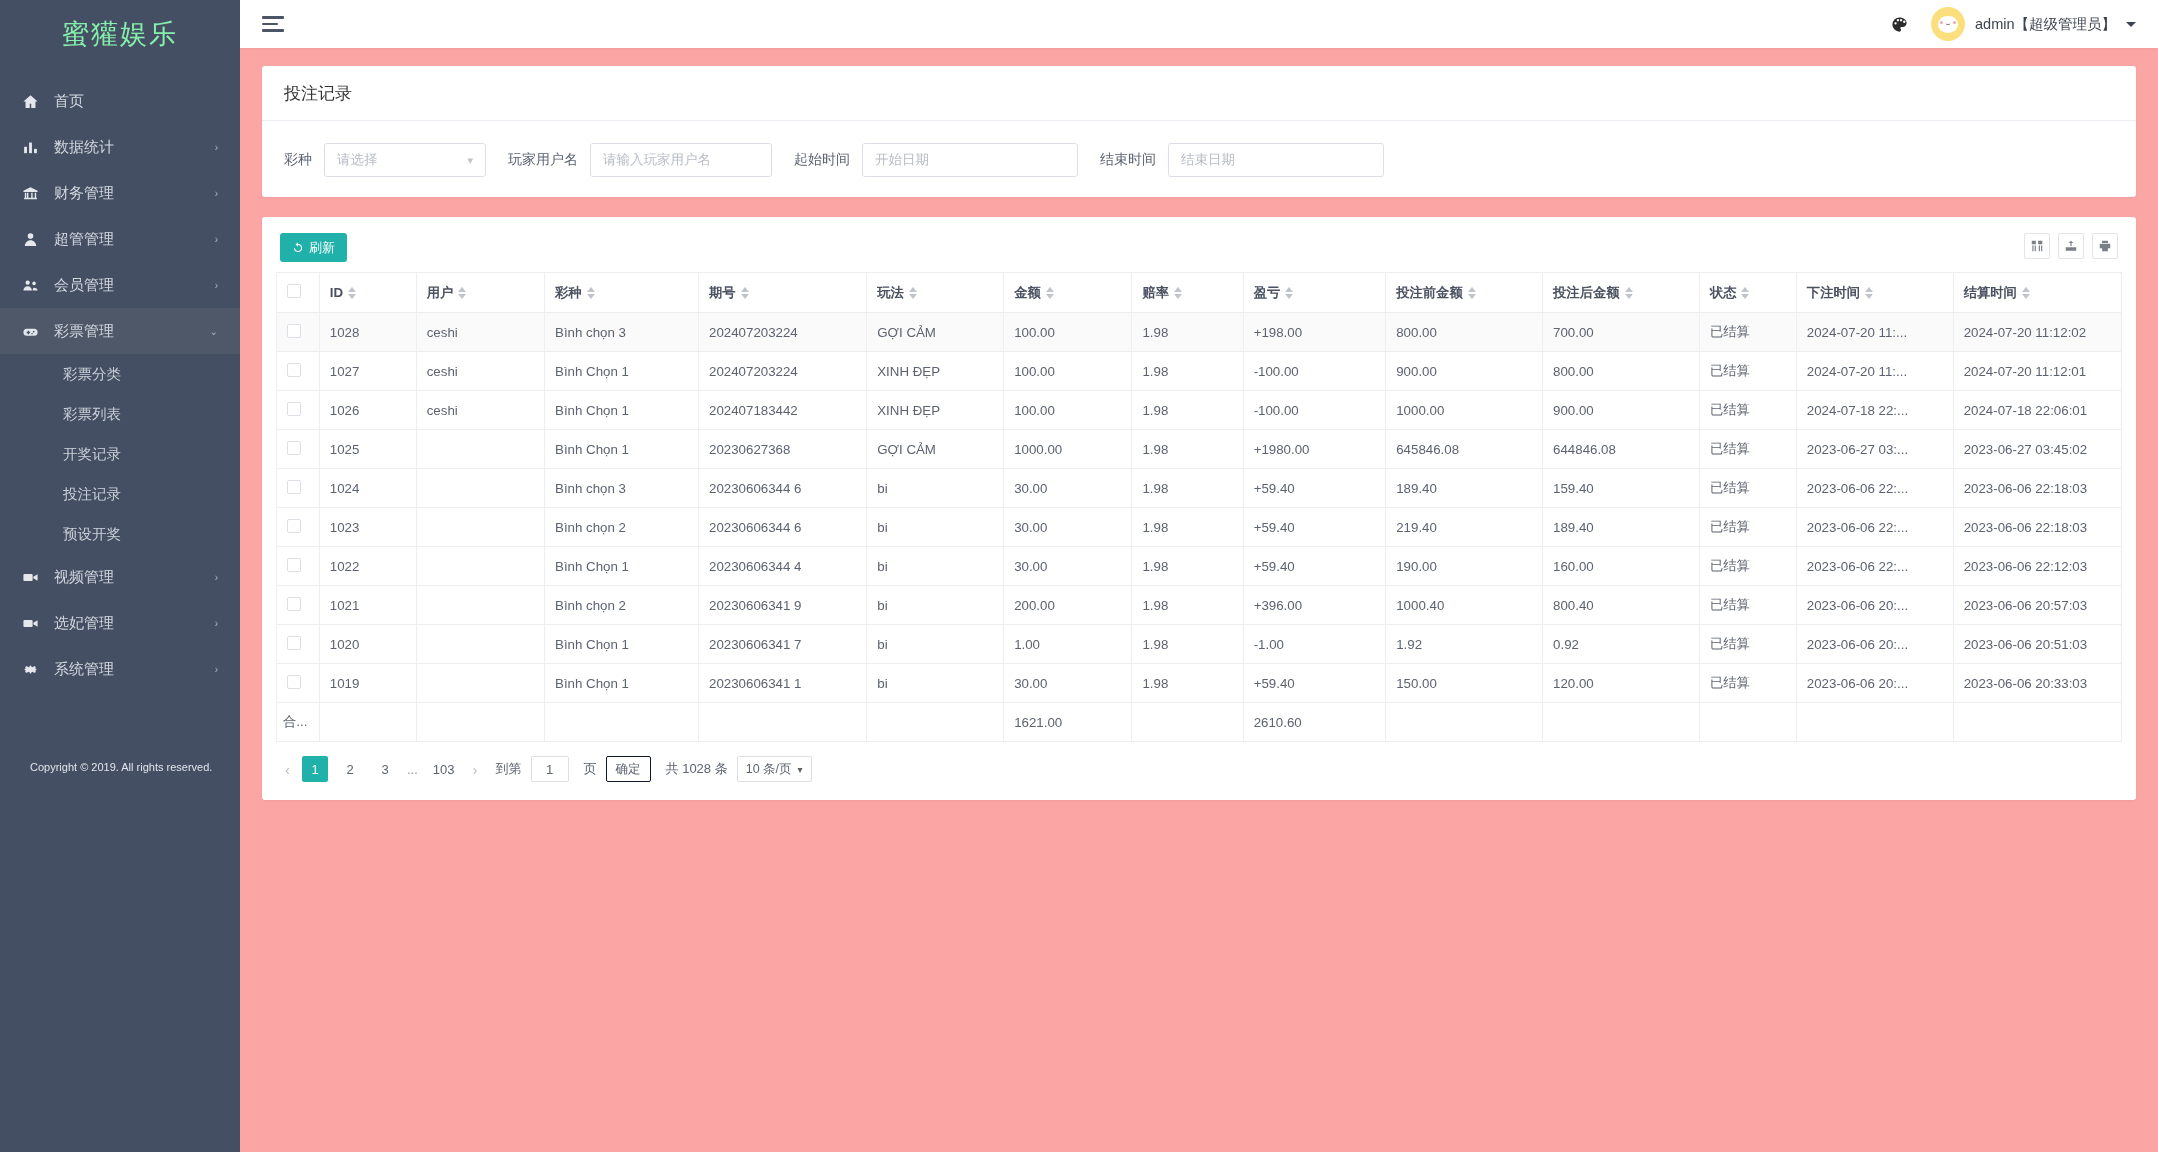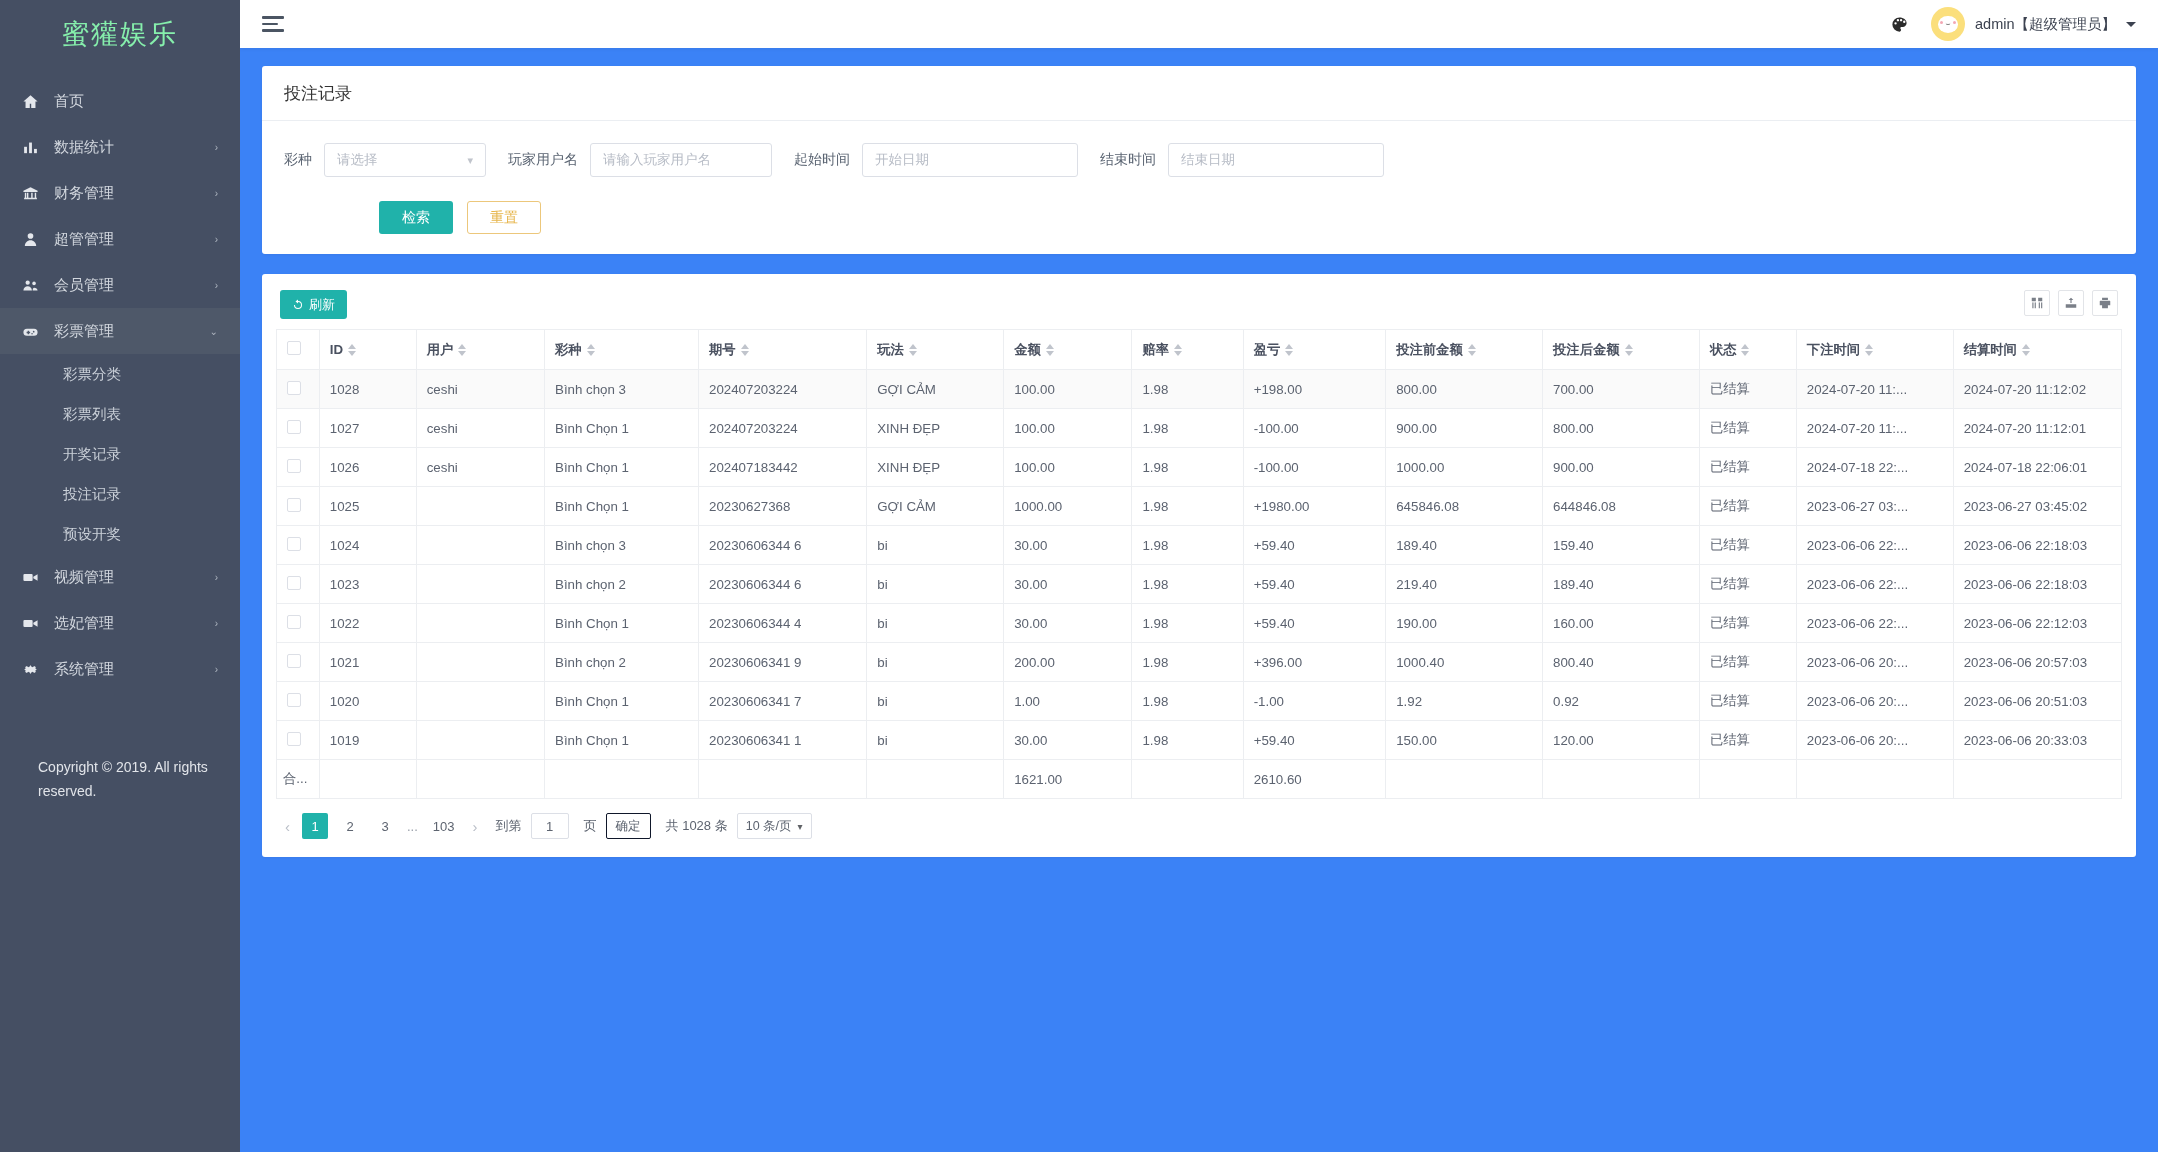--- a/index.html
+++ b/index.html
@@ -49,7 +49,7 @@
   }
 
   
-  .main { flex: 1; display: flex; flex-direction: column; height: 1152px; background: #3b82f6; overflow: hidden;}
+  .main { flex: 1; display: flex; flex-direction: column; height: 1152px; background: #fca5a5; overflow: hidden;}
   .topbar {
     height: 48px; background: #fff; display: flex; align-items: center;
     padding: 0 22px; justify-content: space-between;

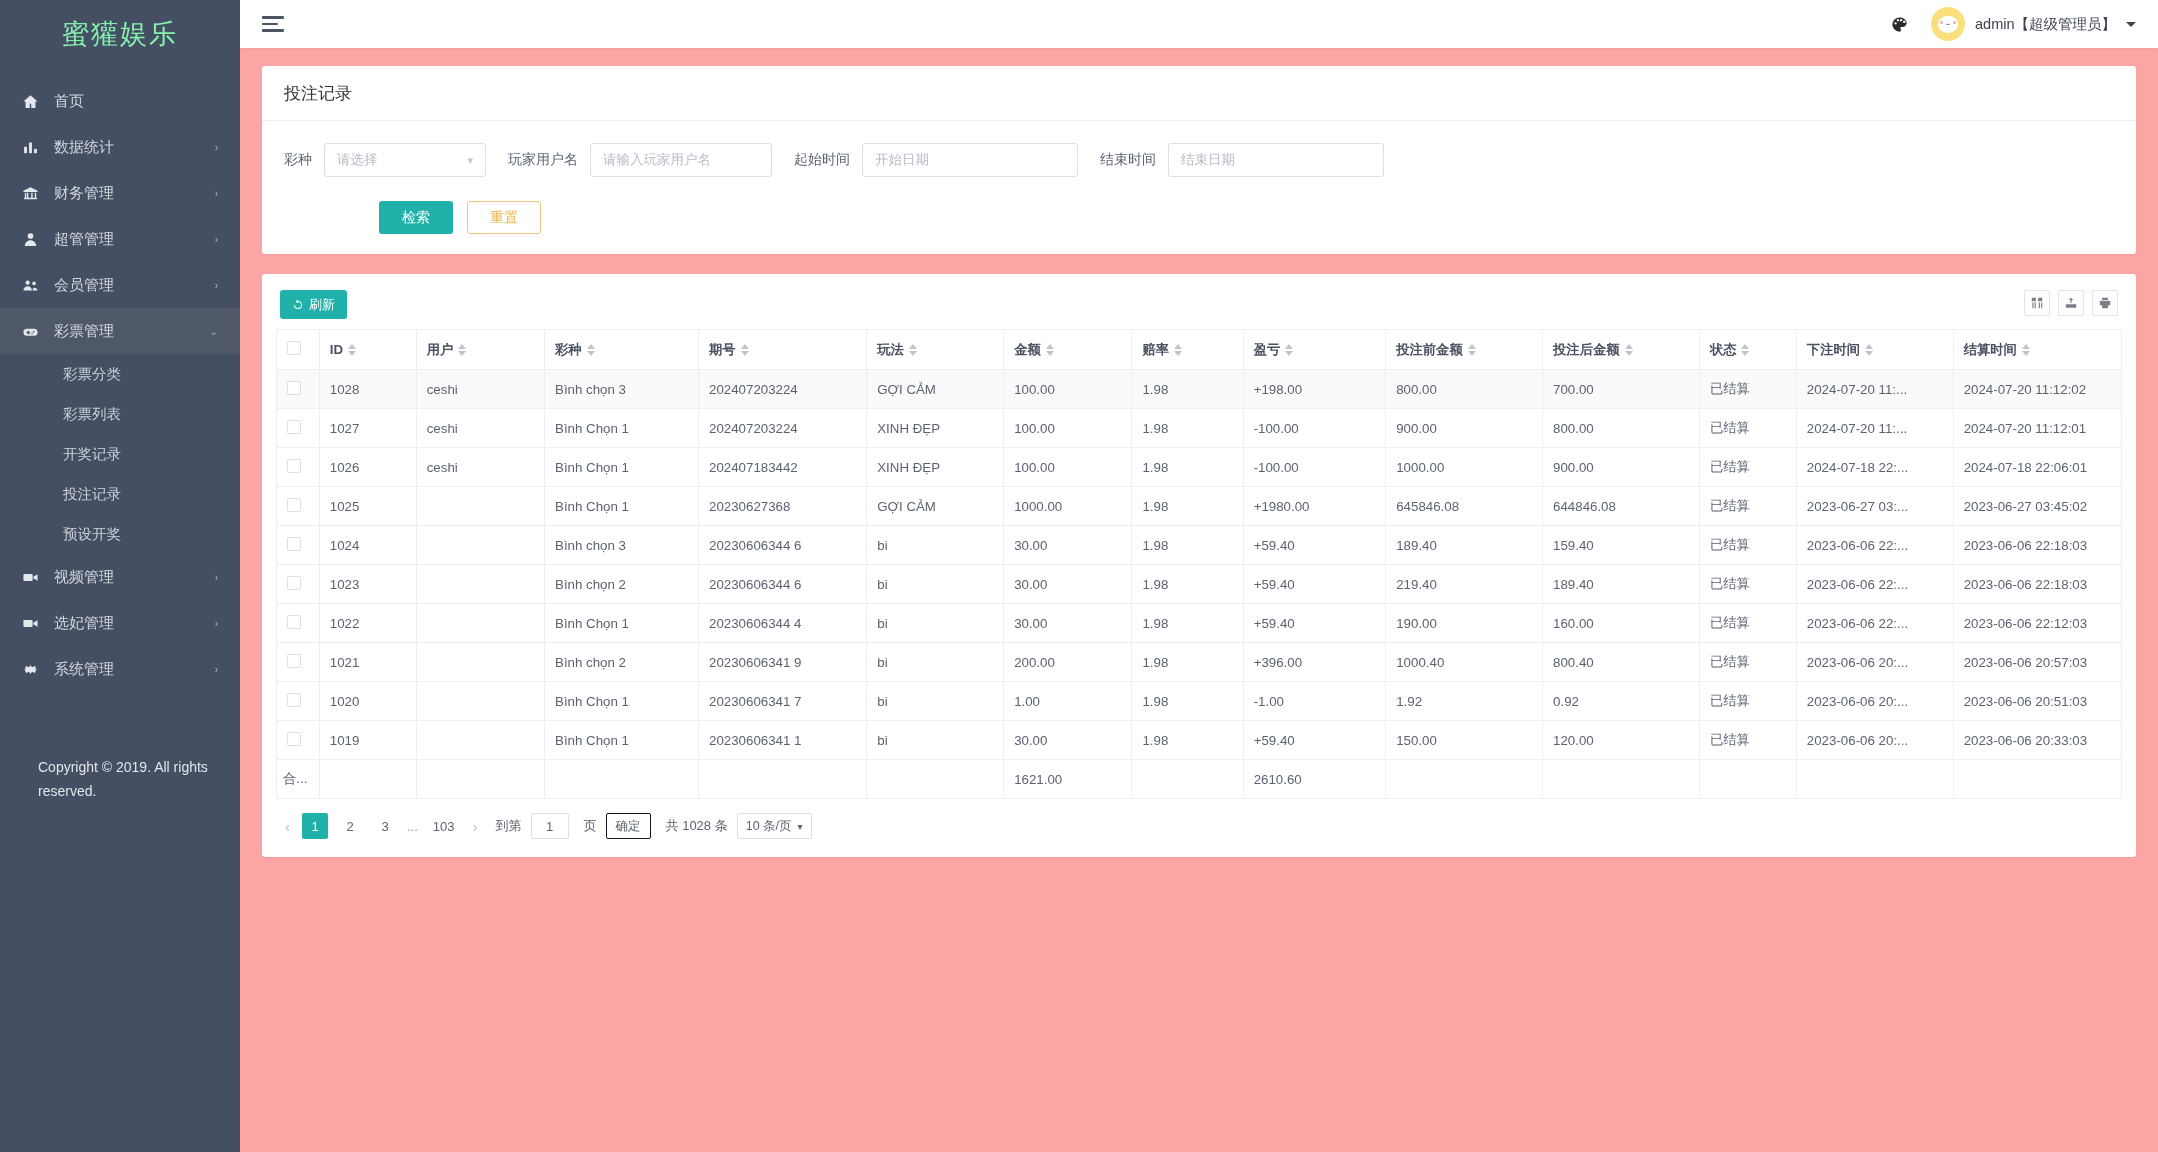--- a/index.html
+++ b/index.html
@@ -346,10 +346,6 @@
               <span class="ctrl date-ctrl">结束日期</span>
             </div>
 
-          </div>
-          <div class="btn-row">
-            <span class="btn btn-primary">检索</span>
-            <span class="btn btn-warn">重置</span>
           </div>
         </div>
       </div>

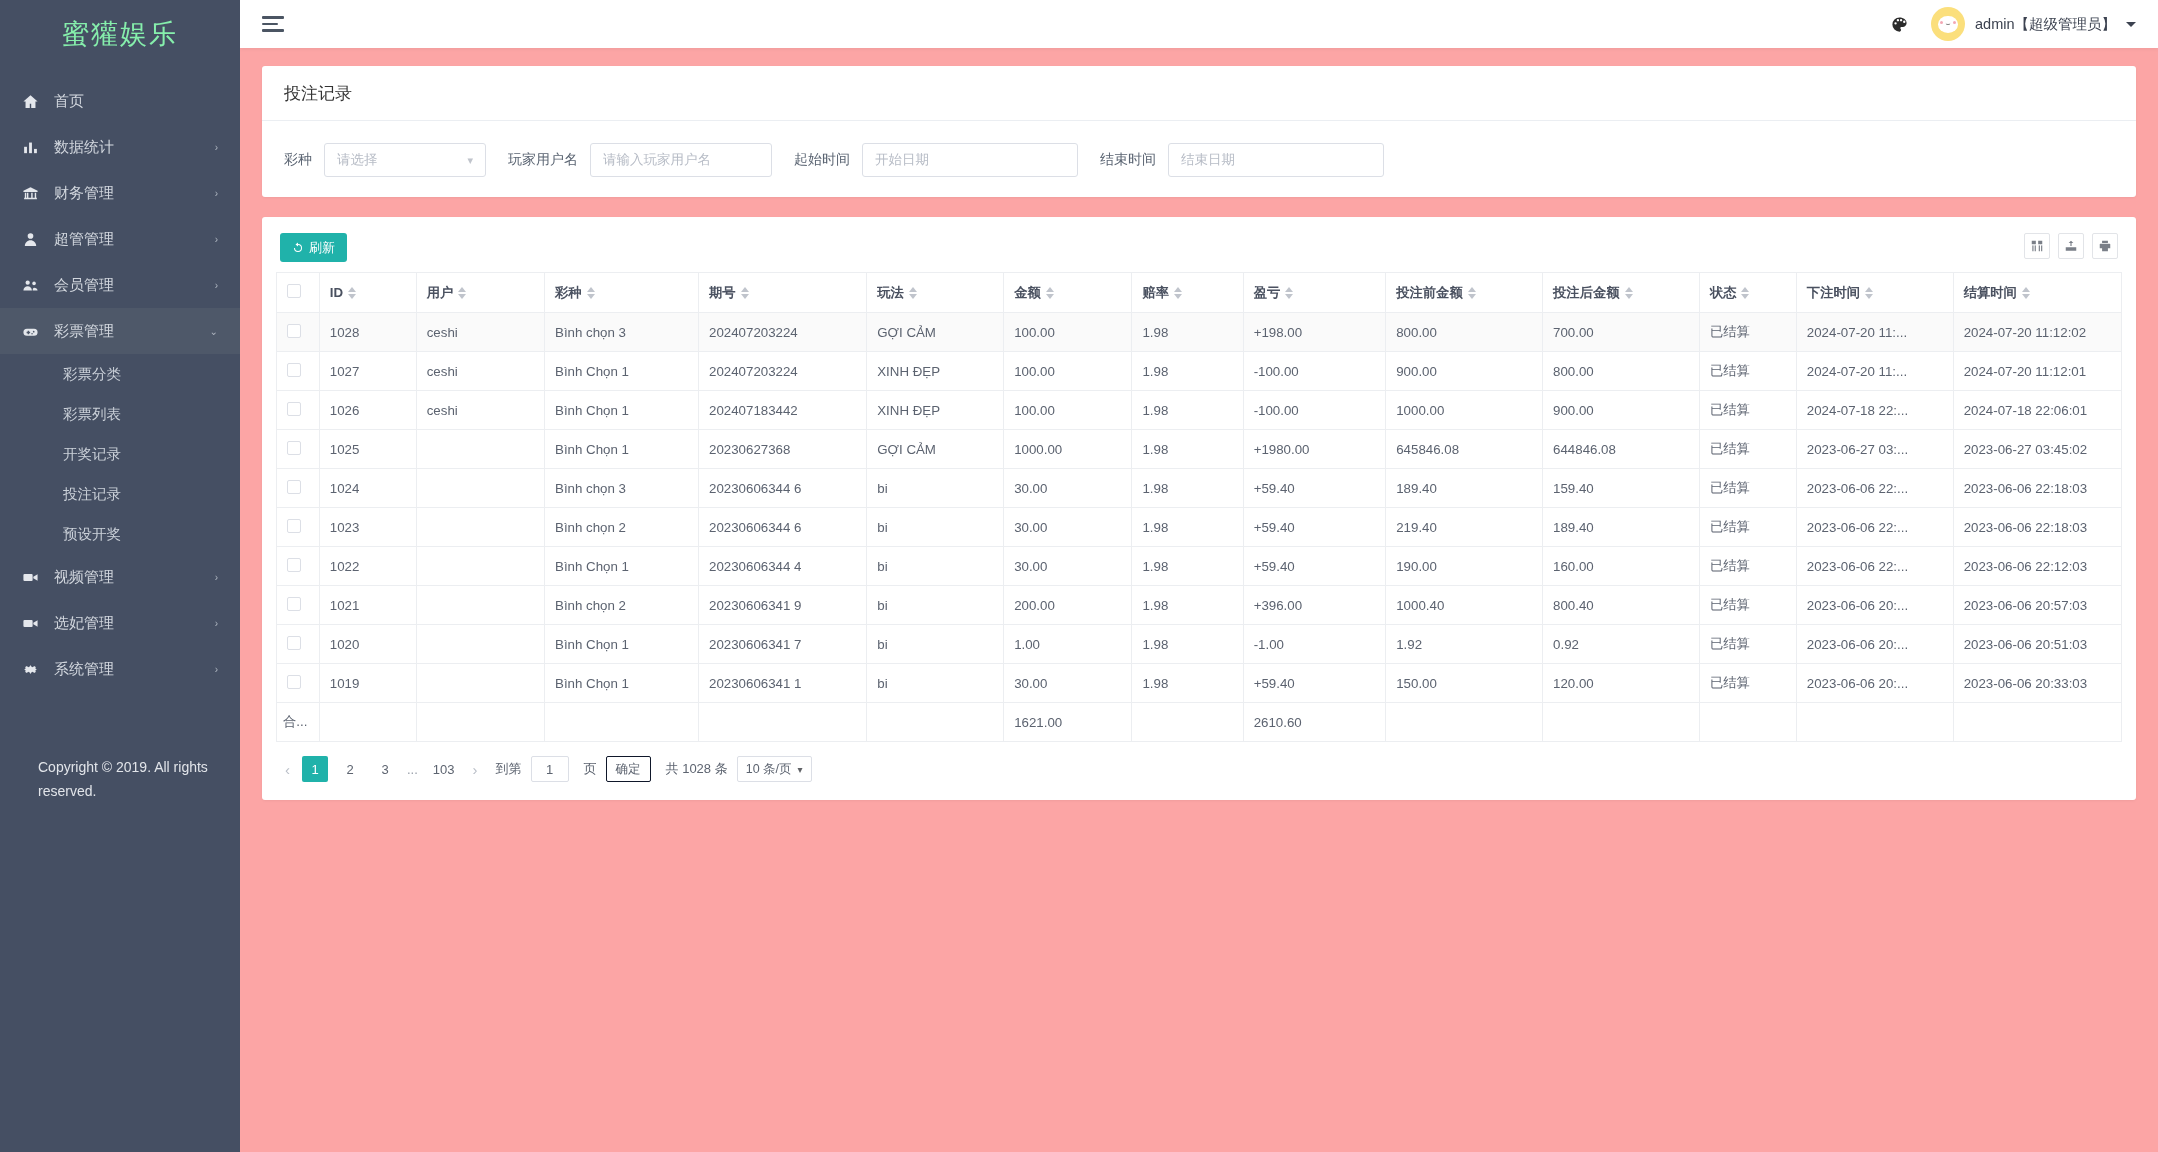--- a/index.html
+++ b/index.html
@@ -44,8 +44,8 @@
     padding-left: 63px; font-size: 14.5px; color: #cbd1d9; cursor: pointer;
   }
   .copyright {
-    position: absolute; left: 16px; right: 0; top: 755px;
-    padding: 0 22px; font-size: 14px; line-height: 24px; color: #e2e5ea;
+    position: absolute; left: 8px; right: 0; top: 755px;
+    padding: 0 22px; font-size: 11px; line-height: 24px; color: #e2e5ea;
   }
 
   

